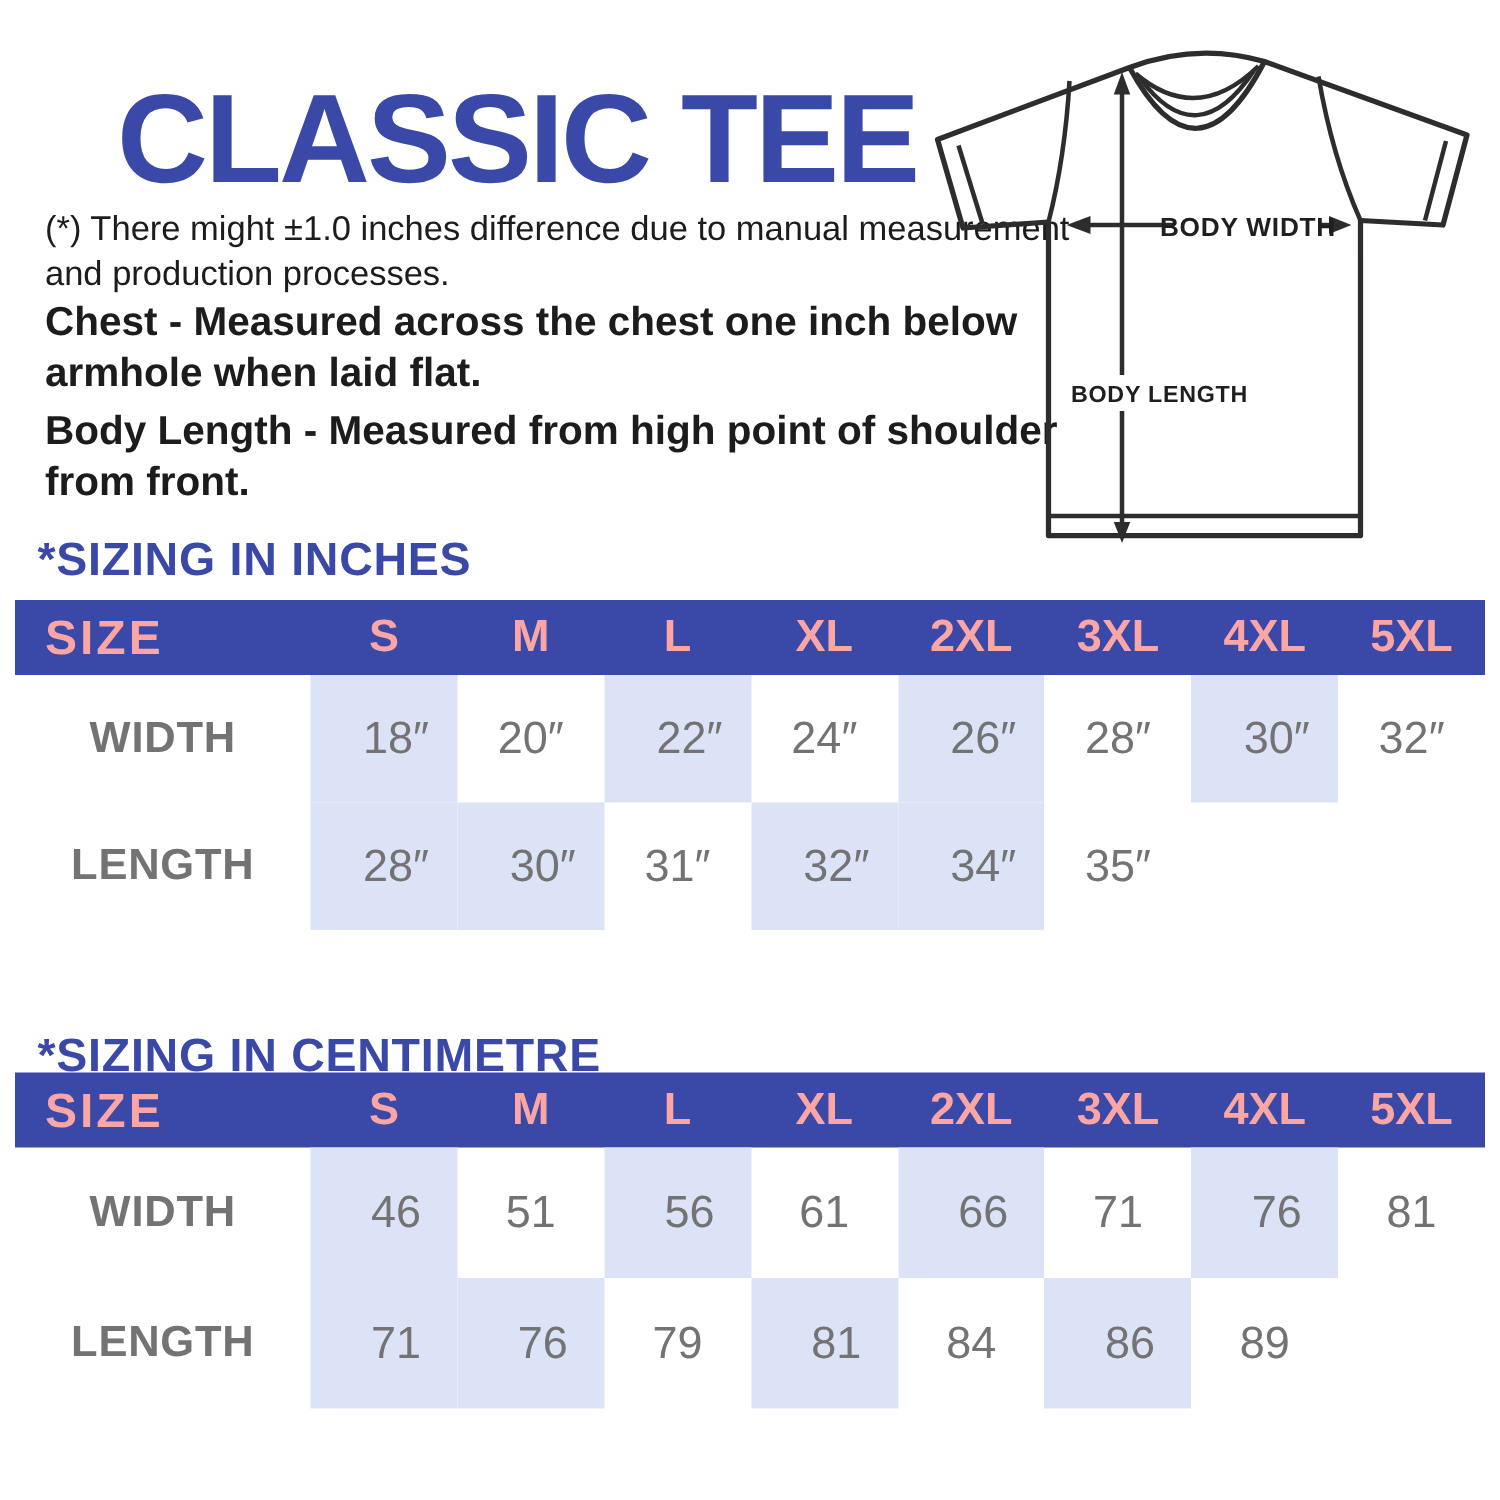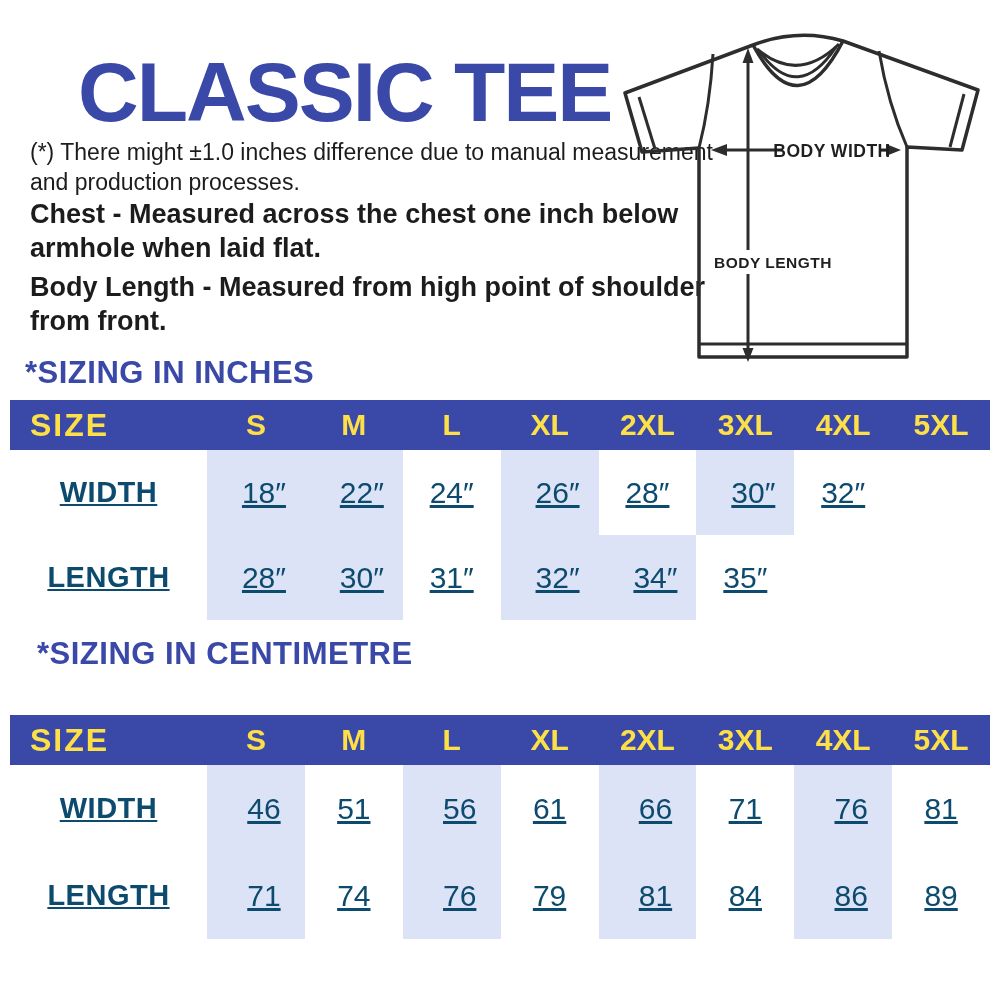--- a/index.html
+++ b/index.html
@@ -34,7 +34,7 @@
   .t-cm{top:715px;}
   .thead{
     display:grid;grid-template-columns:197px repeat(8,1fr);
-    height:50px;background:#3a49a8;color:#fde047;font-weight:bold;
+    height:50px;background:#3a49a8;color:#fca5a5;font-weight:bold;
   }
   .hcell{display:flex;align-items:center;justify-content:center;font-size:30px;}
   .hcell.size{justify-content:flex-start;padding-left:20px;font-size:32px;letter-spacing:2px;}

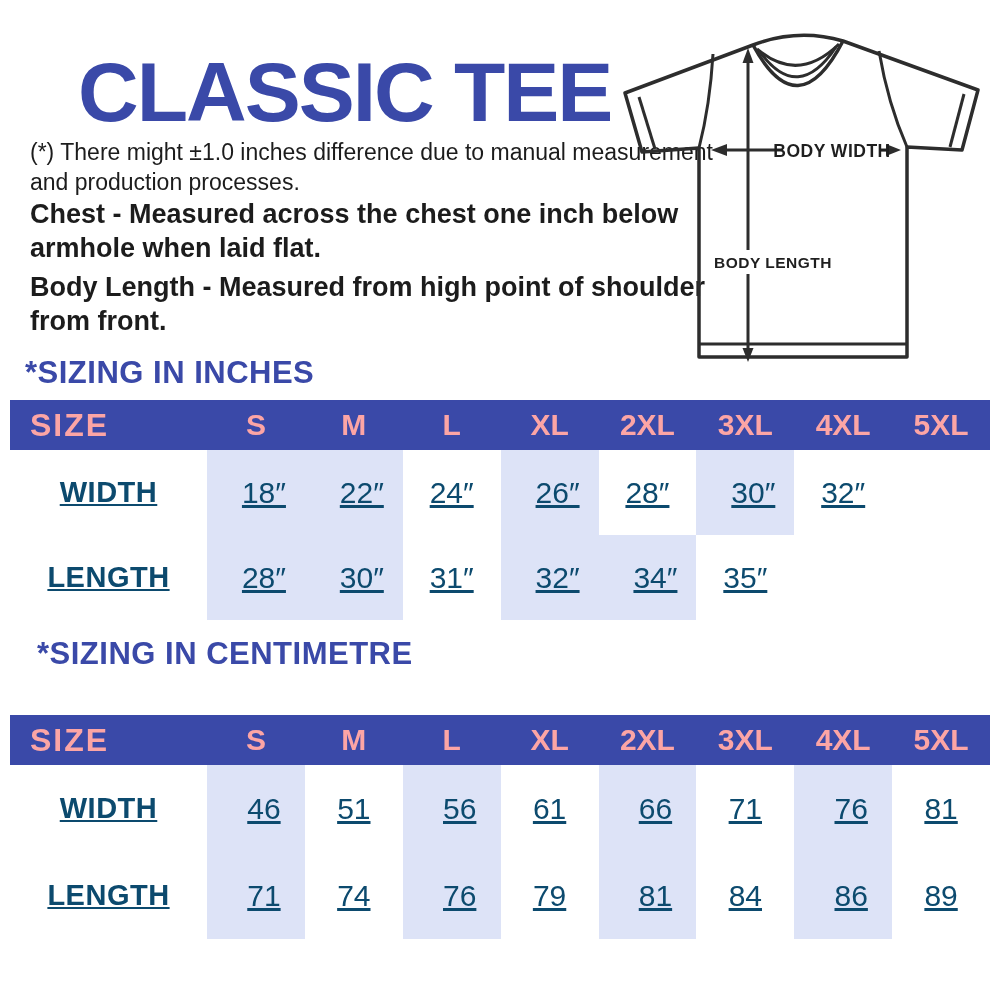--- a/index.html
+++ b/index.html
@@ -41,7 +41,7 @@
   .trow{display:grid;grid-template-columns:197px repeat(8,1fr);}
   .t-inches .trow{height:85px;}
   .t-cm .trow{height:87px;}
-  .cell{display:flex;align-items:center;justify-content:center;font-size:30px;color:#0c4a6e;text-decoration:underline;}
+  .cell{display:flex;align-items:center;justify-content:center;font-size:30px;color:#737373;}
   .rlabel{font-weight:bold;font-size:29px;letter-spacing:.5px;}
   .shade{background:#dde3f7;padding-left:16px;}
 </style>

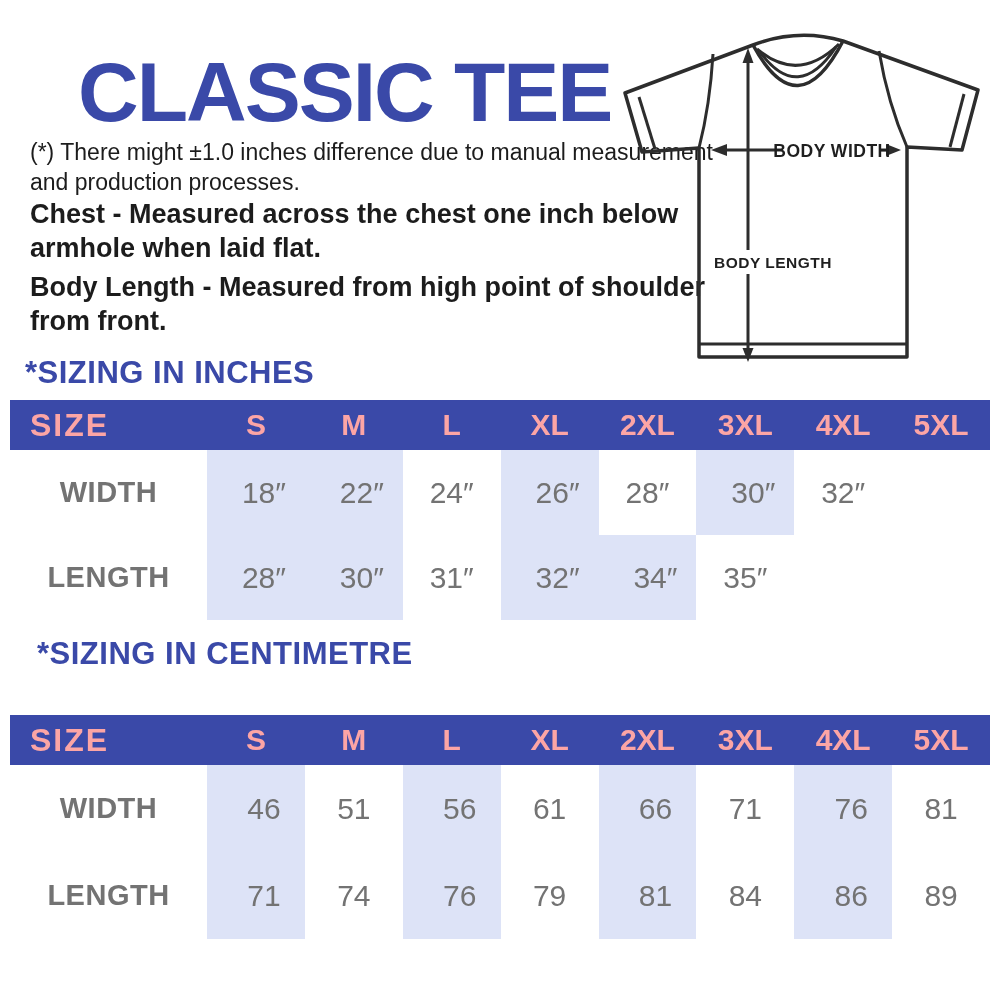--- a/index.html
+++ b/index.html
@@ -109,6 +109,7 @@
     <div class="trow">
       <div class="cell rlabel">WIDTH</div>
       <div class="cell shade">18″</div>
+      <div class="cell">20″</div>
       <div class="cell shade">22″</div>
       <div class="cell">24″</div>
       <div class="cell shade">26″</div>

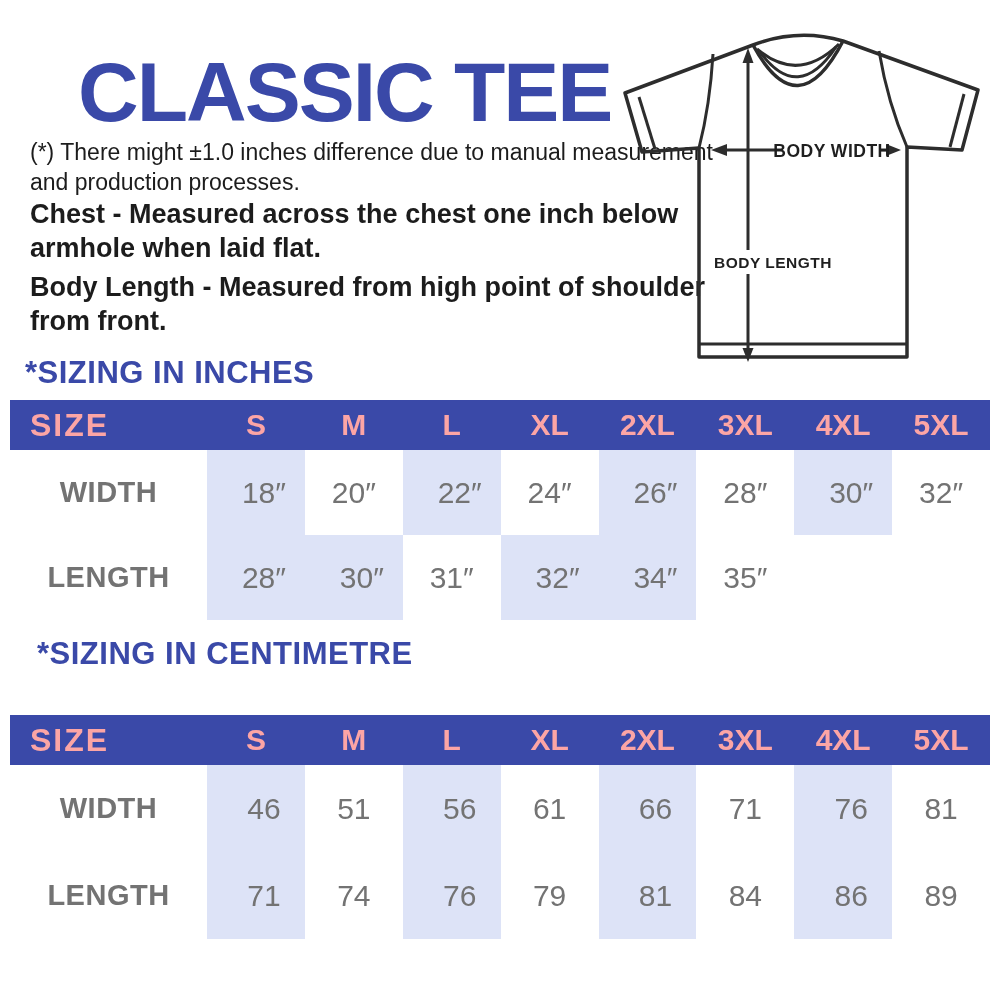--- a/index.html
+++ b/index.html
@@ -27,7 +27,7 @@
     font-size:31px;font-weight:bold;letter-spacing:.5px;color:#3a49a8;line-height:1.1;text-align:center;
   }
   .sec-inches{top:356px;}
-  .sec-cm{top:637px;margin-left:12px;}
+  .sec-cm{top:687px;}
 
   .sizing-table{position:absolute;left:10px;width:980px;}
   .t-inches{top:400px;}

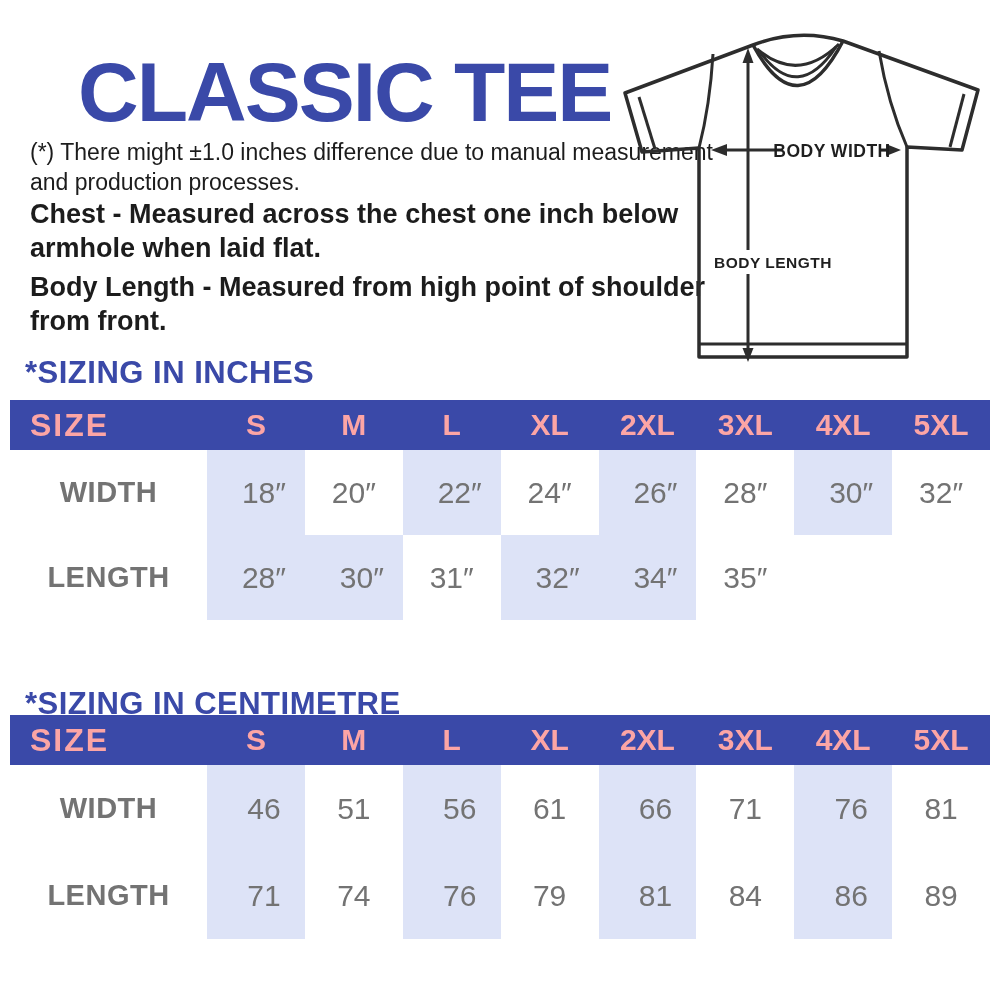--- a/index.html
+++ b/index.html
@@ -156,7 +156,6 @@
     <div class="trow">
       <div class="cell rlabel">LENGTH</div>
       <div class="cell shade">71</div>
-      <div class="cell">74</div>
       <div class="cell shade">76</div>
       <div class="cell">79</div>
       <div class="cell shade">81</div>

